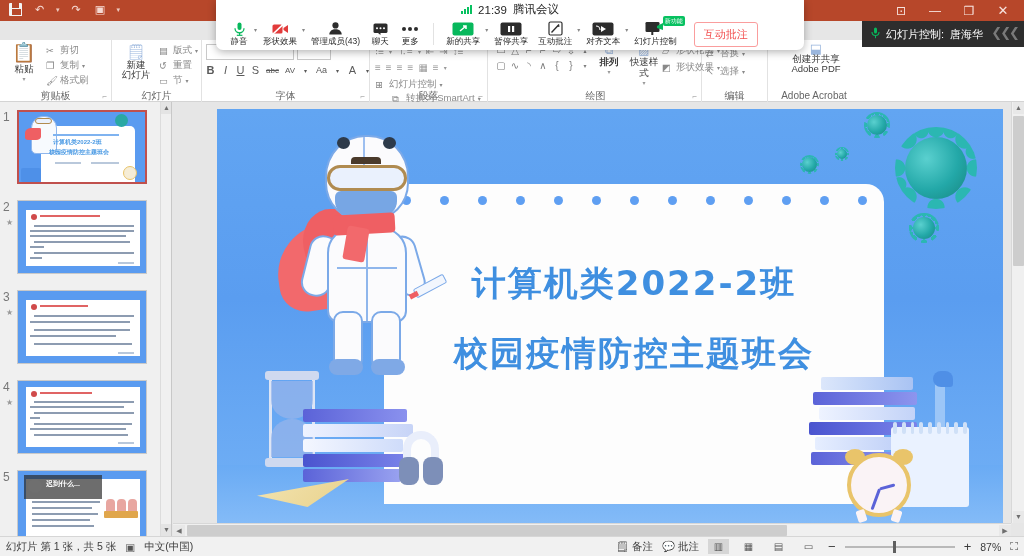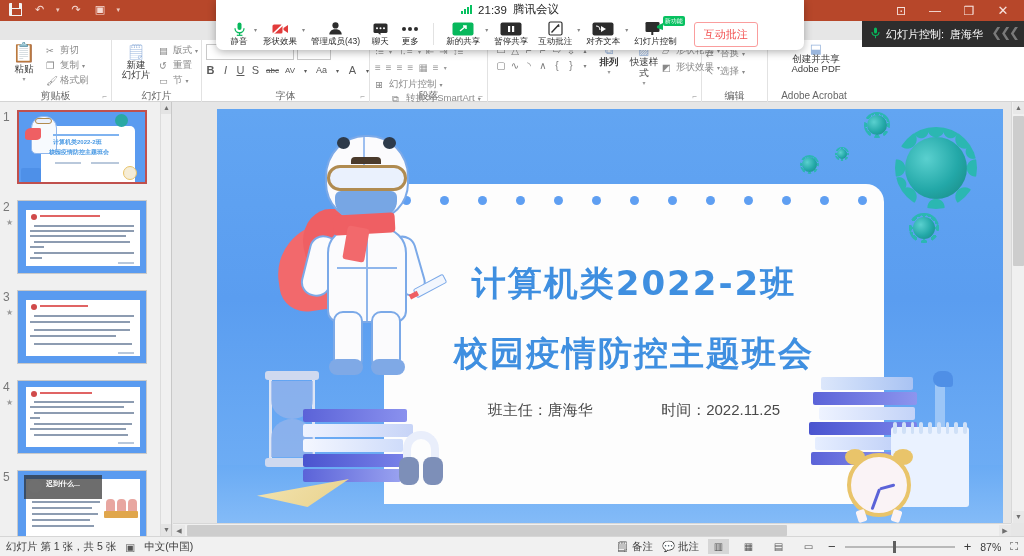--- a/index.html
+++ b/index.html
@@ -445,6 +445,7 @@
             <span style="font-size:6px;">▾</span>
           </div>
       </div>
+      <div class="rgroup-label">绘图</div>
       <div class="dlg-launch">⌐</div>
     </div>
 

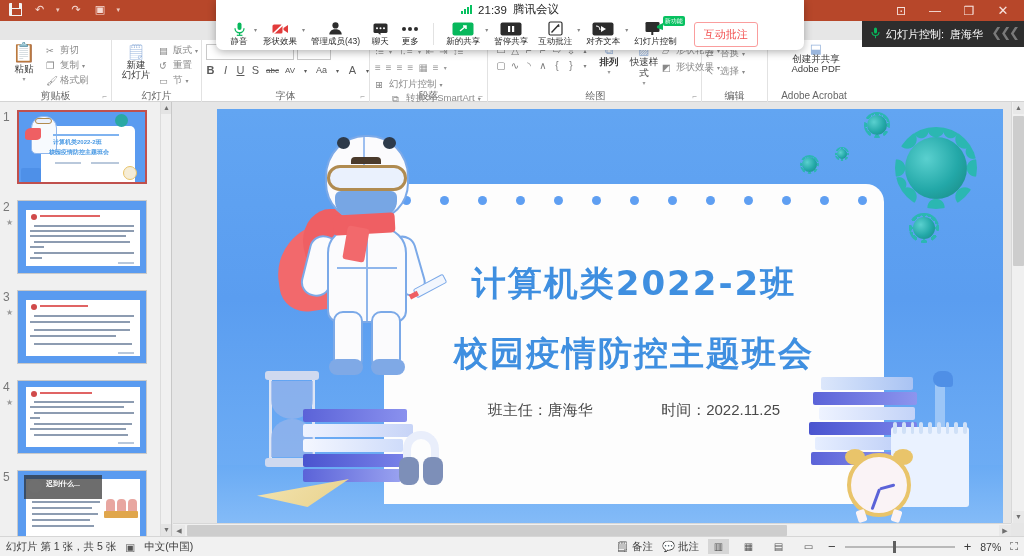--- a/index.html
+++ b/index.html
@@ -629,11 +629,6 @@
 
       <div class="slide-title1">计算机类2022-2班</div>
       <div class="slide-title2">校园疫情防控主题班会</div>
-      <div class="slide-sub">
-        <span>班主任：唐海华</span>
-        <span class="gap"></span>
-        <span>时间：2022.11.25</span>
-      </div>
 
       <div class="hourglass">
         <div class="hg-cap" style="top:0;"></div>

